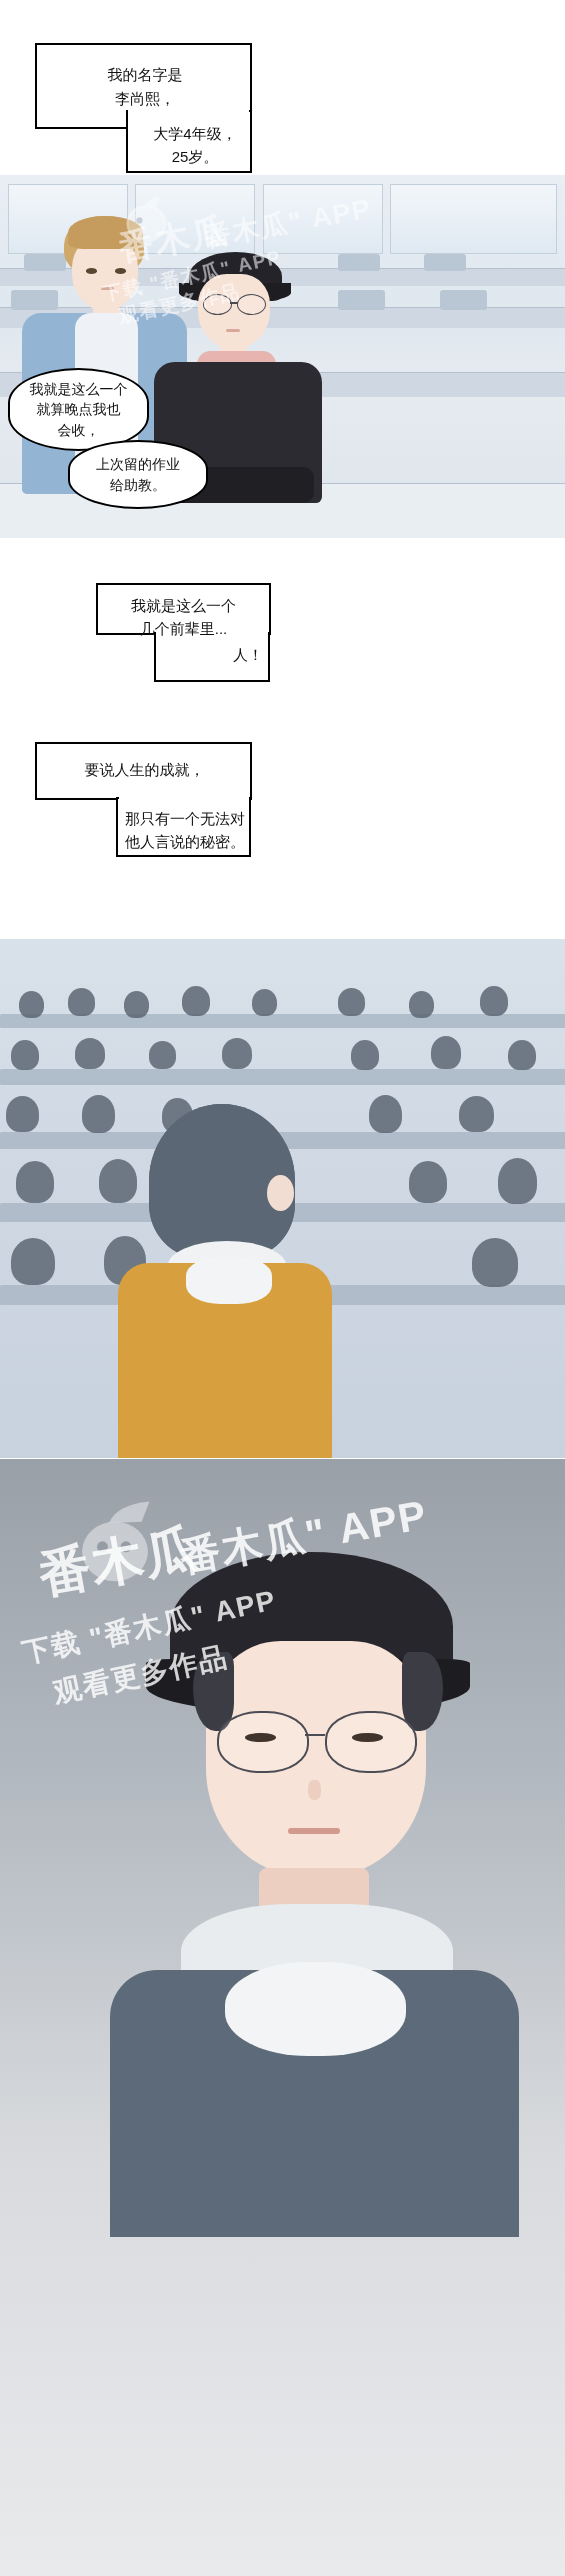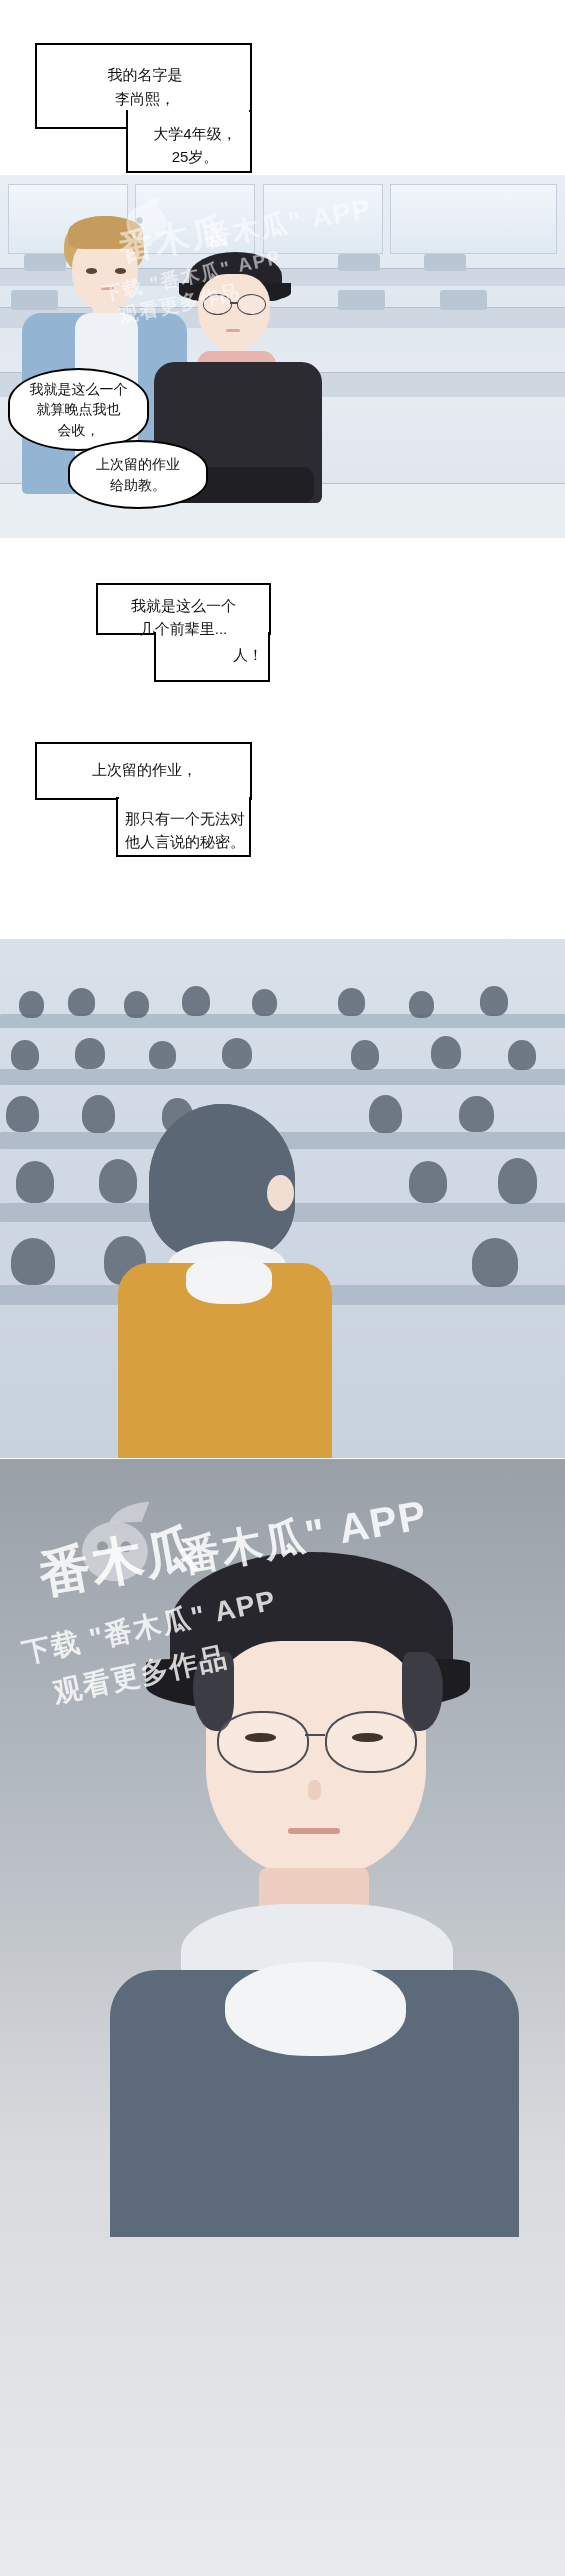--- a/index.html
+++ b/index.html
@@ -296,7 +296,7 @@
   <div class="step-a" style="left:35px; top:742px; width:217px; height:58px;"></div>
   <div class="step-a" style="left:116px; top:797px; width:135px; height:60px;"></div>
   <div class="cover" style="left:119px; top:796px; width:130px; height:4.7px;"></div>
-  <div class="narr-text" style="left:46px; top:758px; width:197px; text-align:center;">上次留的作业，</div>
+  <div class="narr-text" style="left:46px; top:758px; width:197px; text-align:center;">要说人生的成就，</div>
   <div class="narr-text" style="left:124px; top:807px; width:121px; text-align:right;">那只有一个无法对
 他人言说的秘密。</div>
 

